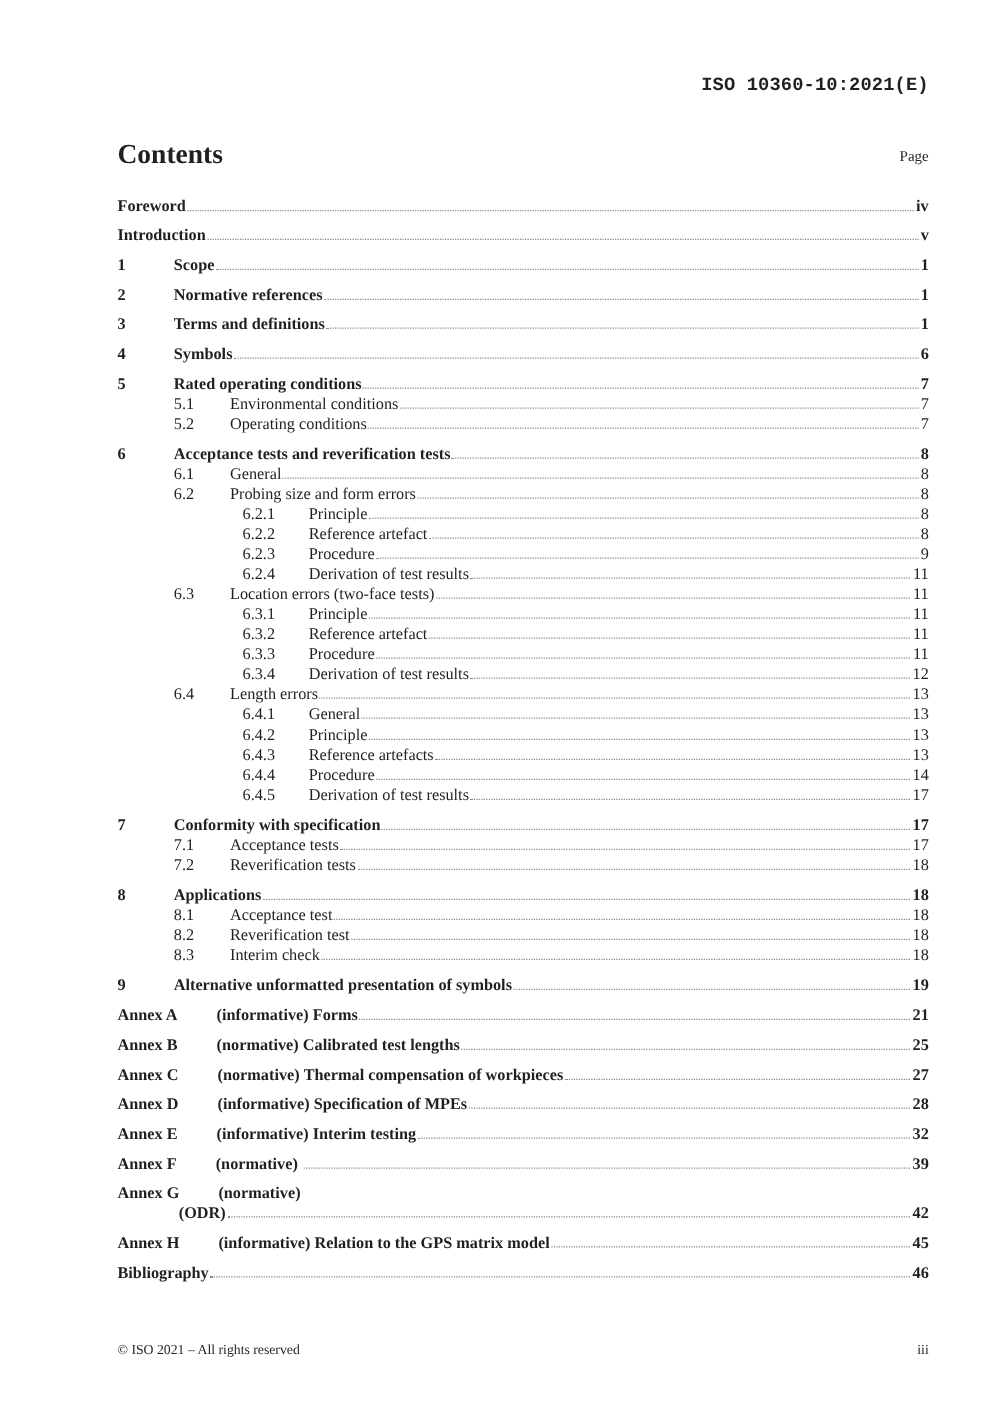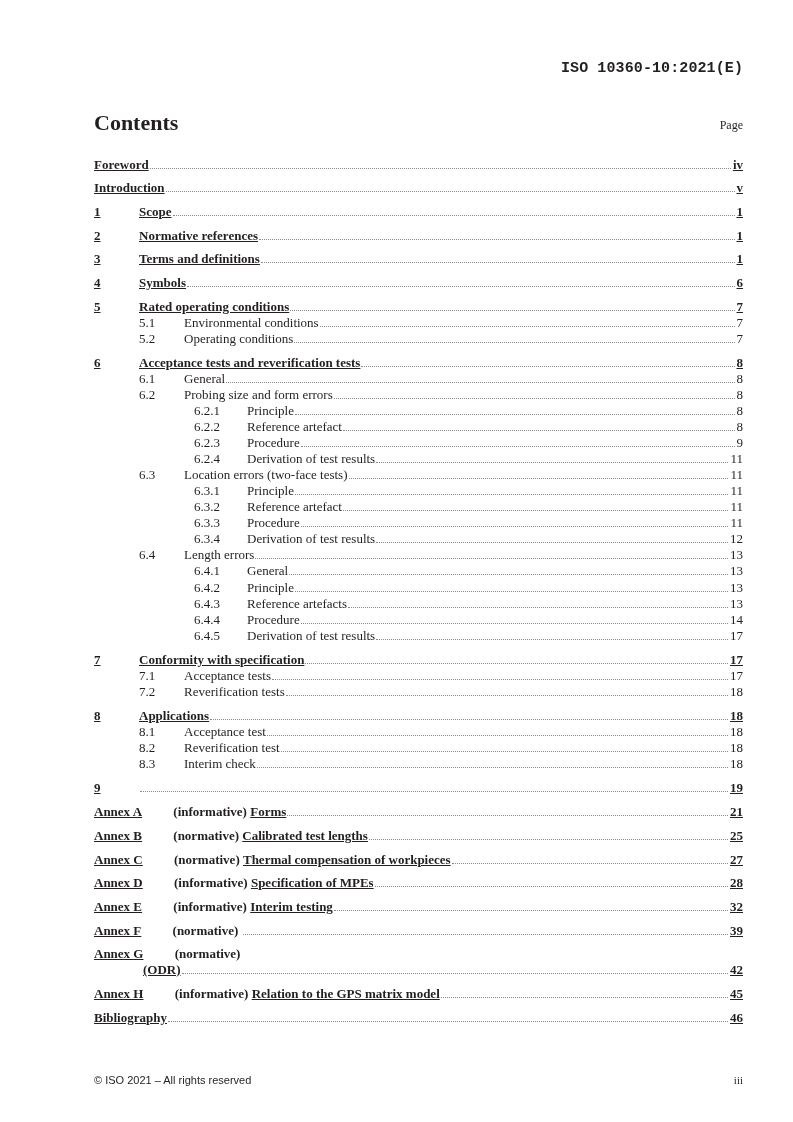--- a/index.html
+++ b/index.html
@@ -18,7 +18,7 @@
   .txt { flex: none; }
   .dots { flex: 1 1 auto; border-bottom: 1px dotted #8a8a8a; margin: 0 2px 4px 1px; height: 0; }
   .pg { flex: none; text-align: right; }
-  .b { font-weight: bold; text-decoration: underline; }
+  .b { font-weight: bold; }
   .n { font-weight: bold; margin-left: 28px; }
   .row.l1 .num { width: 45px; }
   .row.l2 .num { width: 45px; margin-left: 45px; }

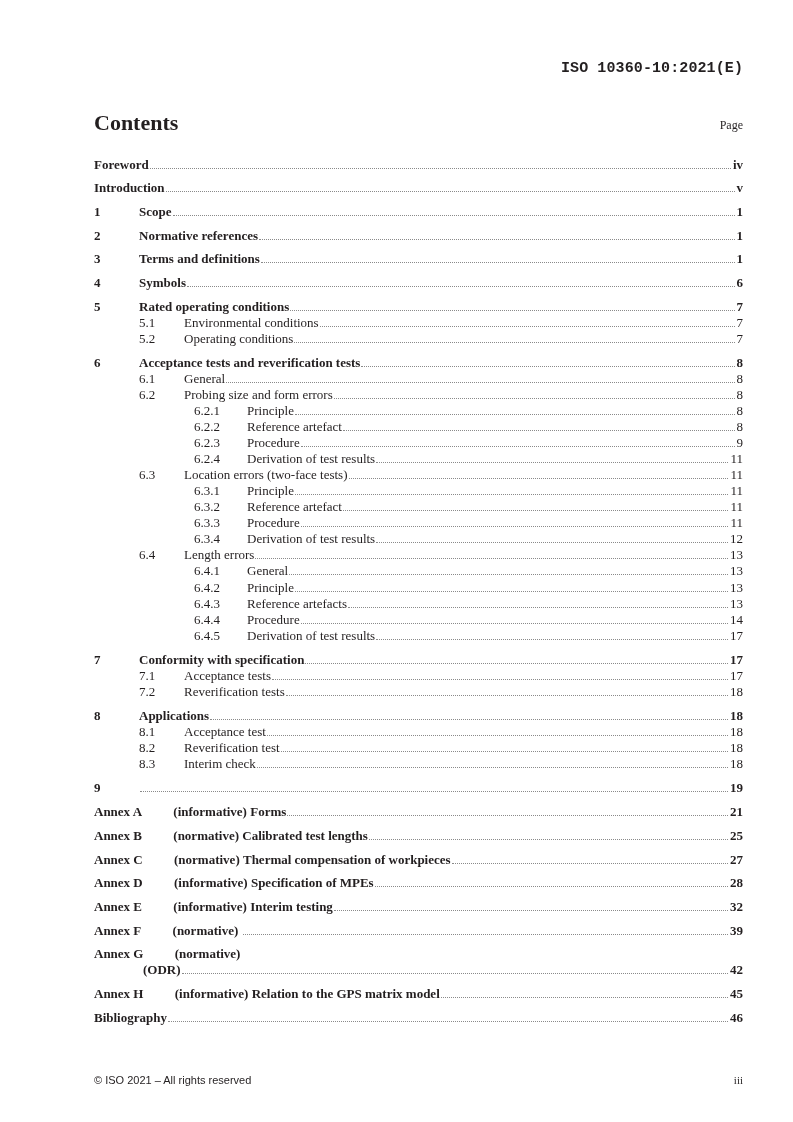--- a/index.html
+++ b/index.html
@@ -246,6 +246,7 @@
 
   <div class="row l1 b" style="top:780px">
     <span class="num">9</span>
+      <span class="txt">Alternative unformatted presentation of symbols</span>
       <span class="dots"></span>
       <span class="pg">19</span>
   </div>

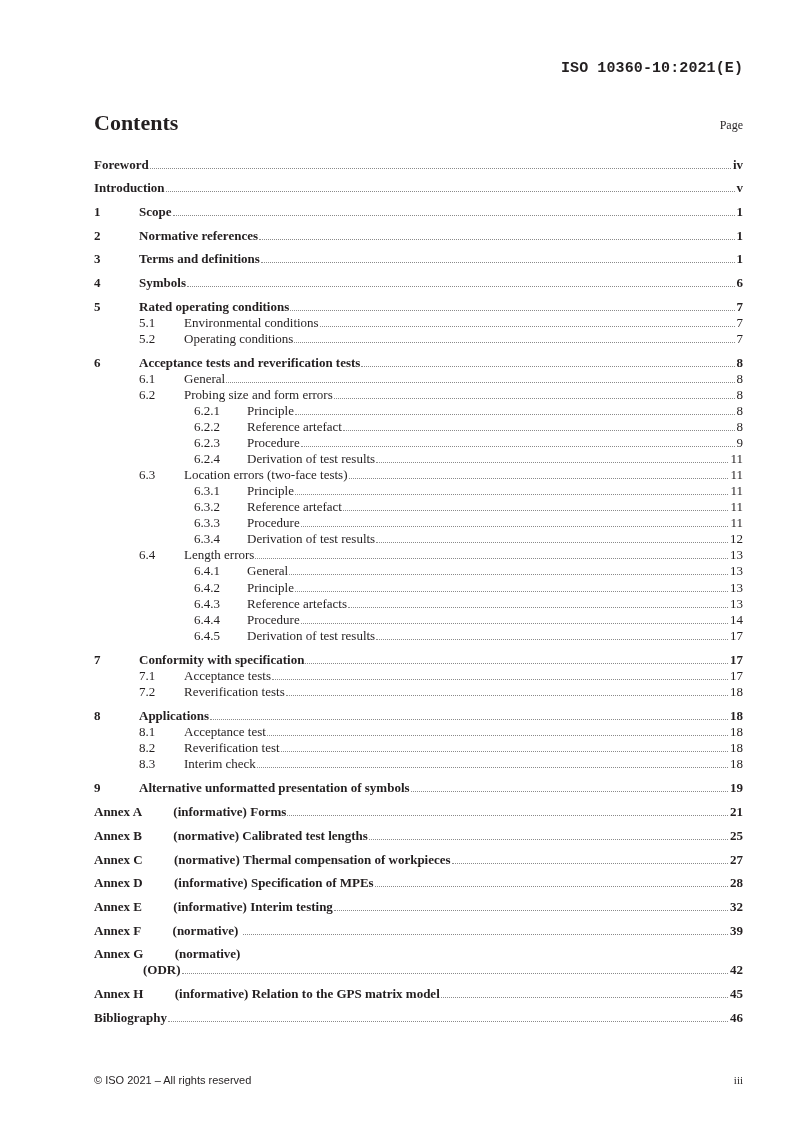--- a/index.html
+++ b/index.html
@@ -23,7 +23,7 @@
   .row.l1 .num { width: 45px; }
   .row.l2 .num { width: 45px; margin-left: 45px; }
   .row.l3 .num { width: 53px; margin-left: 100px; }
-  .footer-left { position: absolute; left: 94px; top: 1074px; font-size: 11px; font-family: Liberation Sans, sans-serif; }
+  .footer-left { position: absolute; left: 94px; top: 1074px; font-size: 11px; font-family: Liberation Serif, serif; }
   .footer-right { position: absolute; right: 50px; top: 1074px; font-size: 11px; font-family: "Liberation Serif", serif; }
 </style>
 </head>

